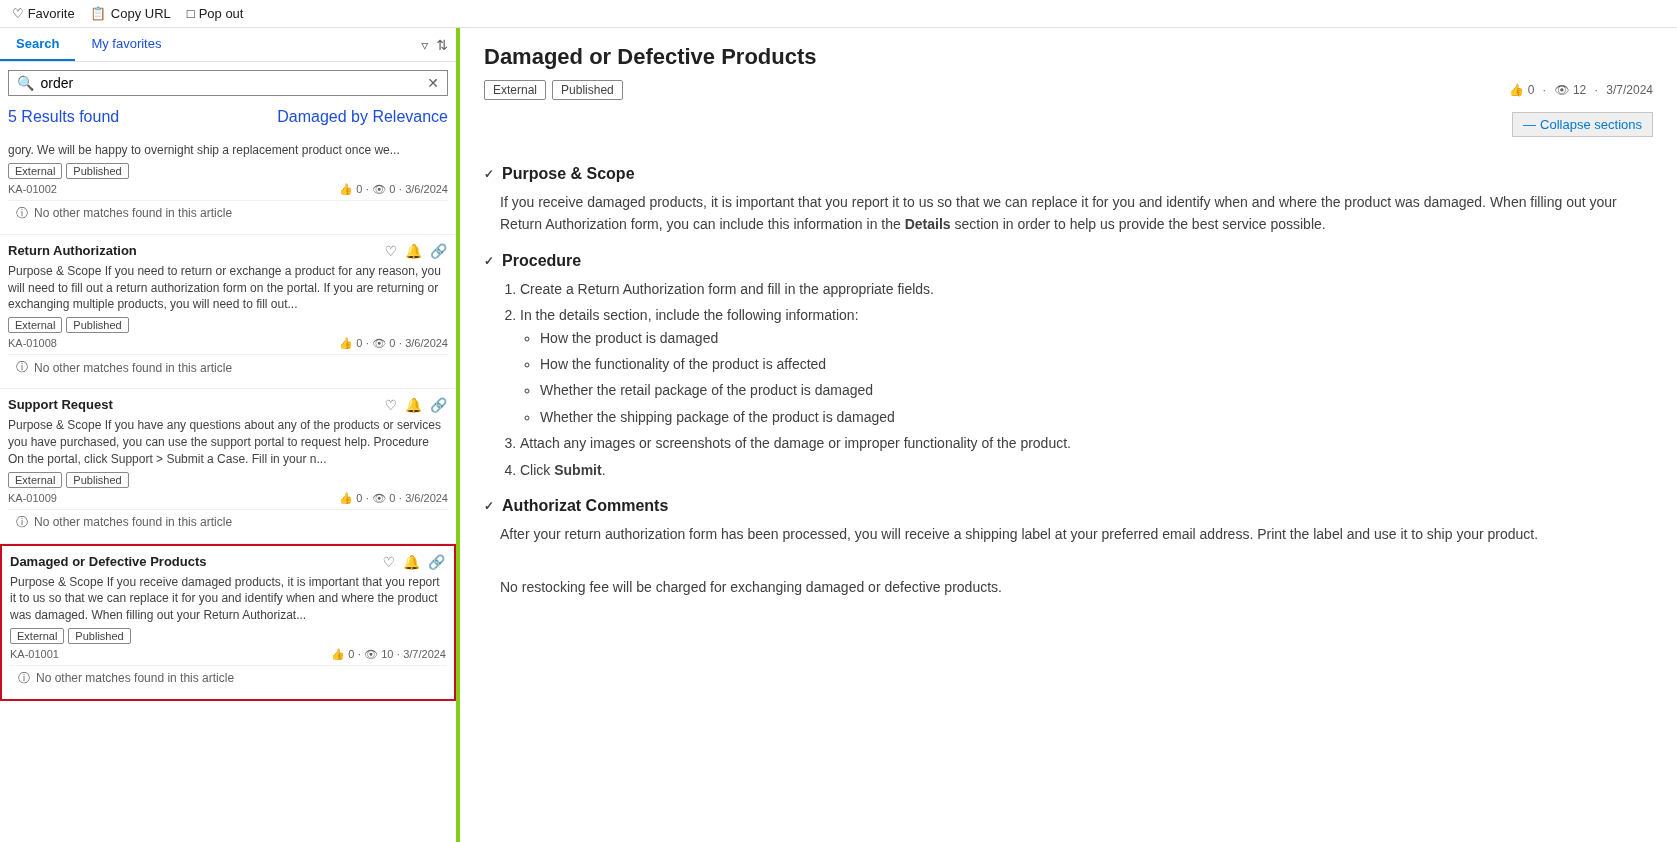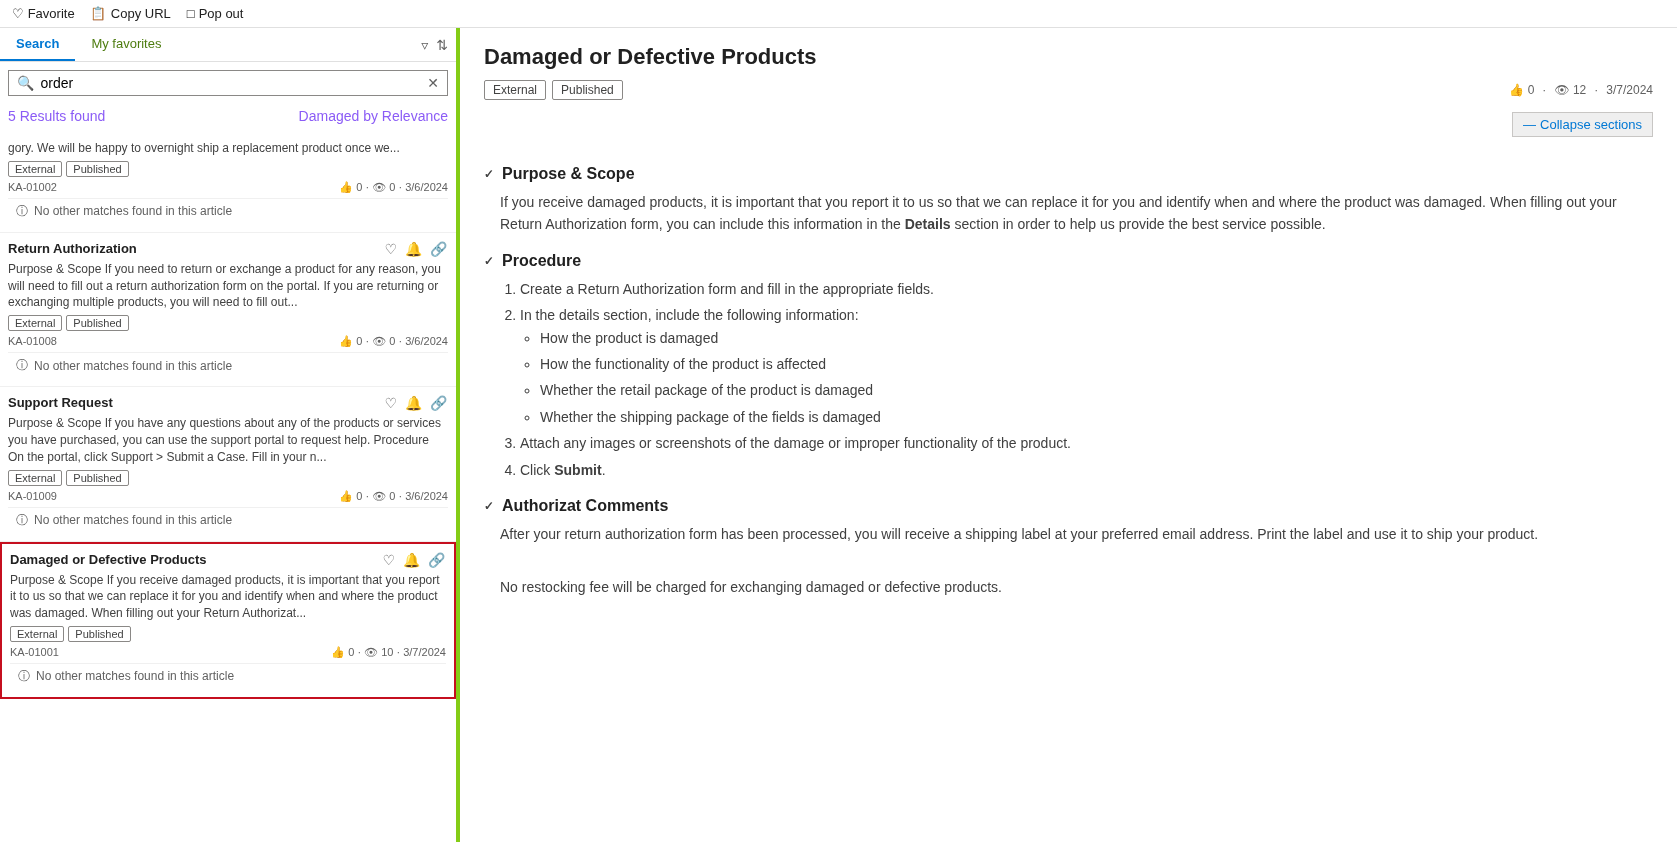--- a/index.html
+++ b/index.html
@@ -15,7 +15,7 @@
     .left-panel { width: 460px; flex-shrink: 0; border-right: 4px solid #84cc16; display: flex; flex-direction: column; overflow: hidden; }
 
     .tabs { display: flex; border-bottom: 1px solid #e0e0e0; flex-shrink: 0; }
-    .tab { padding: 8px 16px; cursor: pointer; font-size: 13px; color: #4d7c0f; border-bottom: 2px solid transparent; }
+    .tab { padding: 8px 16px; cursor: pointer; font-size: 13px; color: #1d4ed8; border-bottom: 2px solid transparent; }
     .tab.active { color: #0078d4; border-bottom: 2px solid #0078d4; font-weight: 600; }
     .tab-actions { margin-left: auto; display: flex; align-items: center; gap: 8px; padding-right: 8px; }
 

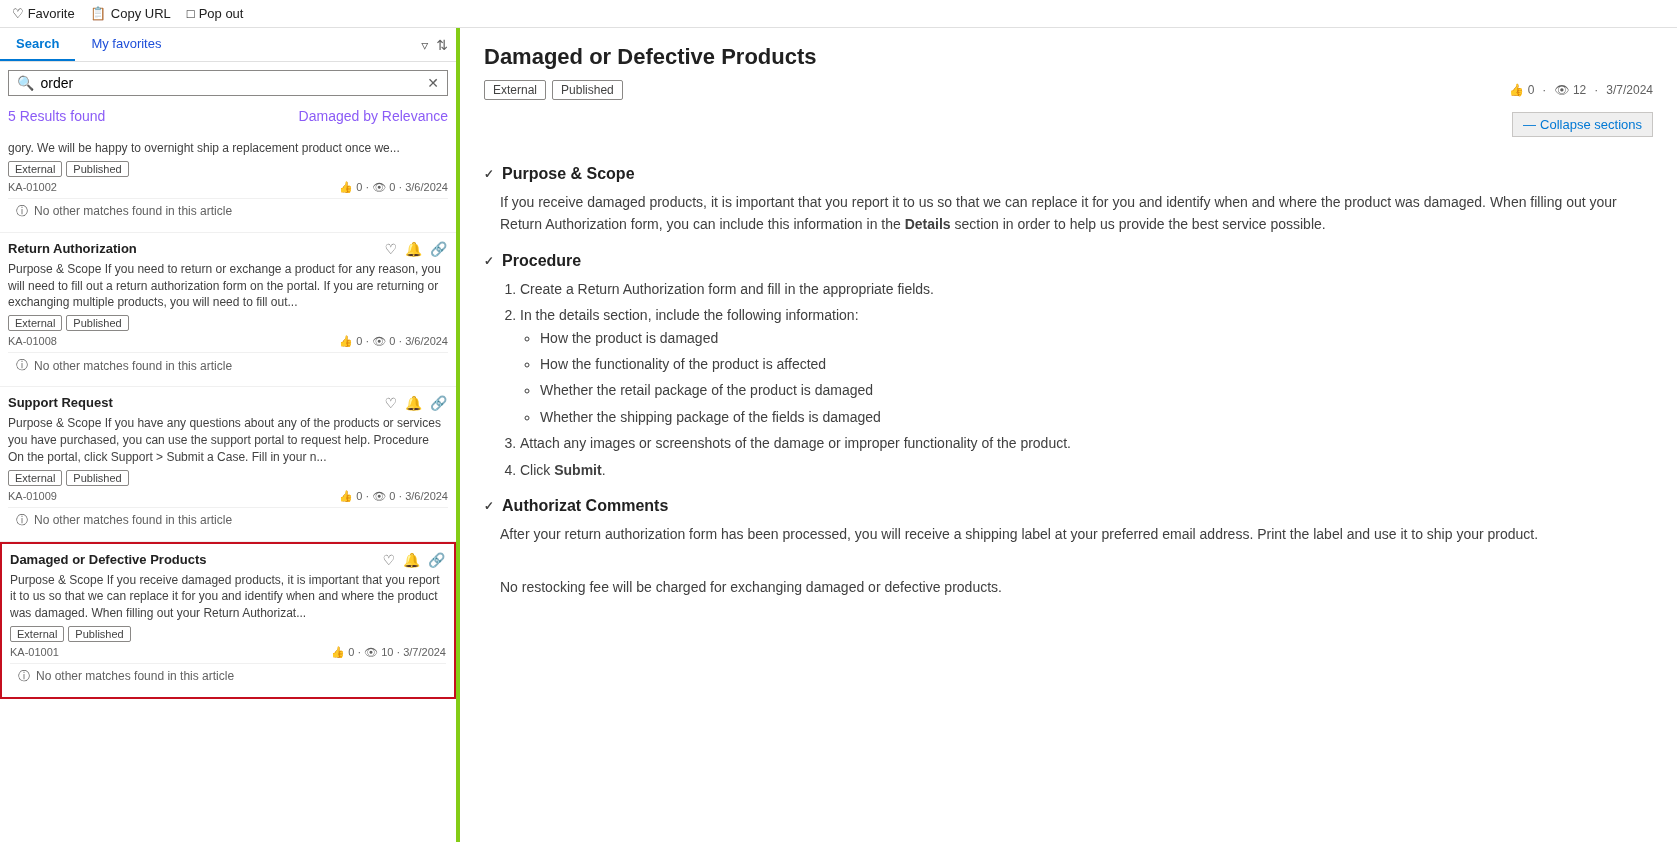--- a/index.html
+++ b/index.html
@@ -23,7 +23,7 @@
     .search-bar input { border: none; outline: none; flex: 1; font-size: 14px; }
     .search-bar .clear-icon { cursor: pointer; color: #616161; }
 
-    .results-info { display: flex; justify-content: space-between; padding: 4px 8px; font-size: 14px; color: #8b5cf6; flex-shrink: 0; }
+    .results-info { display: flex; justify-content: space-between; padding: 4px 8px; font-size: 16px; color: #1d4ed8; flex-shrink: 0; }
 
     .results-list { flex: 1; overflow-y: auto; }
 

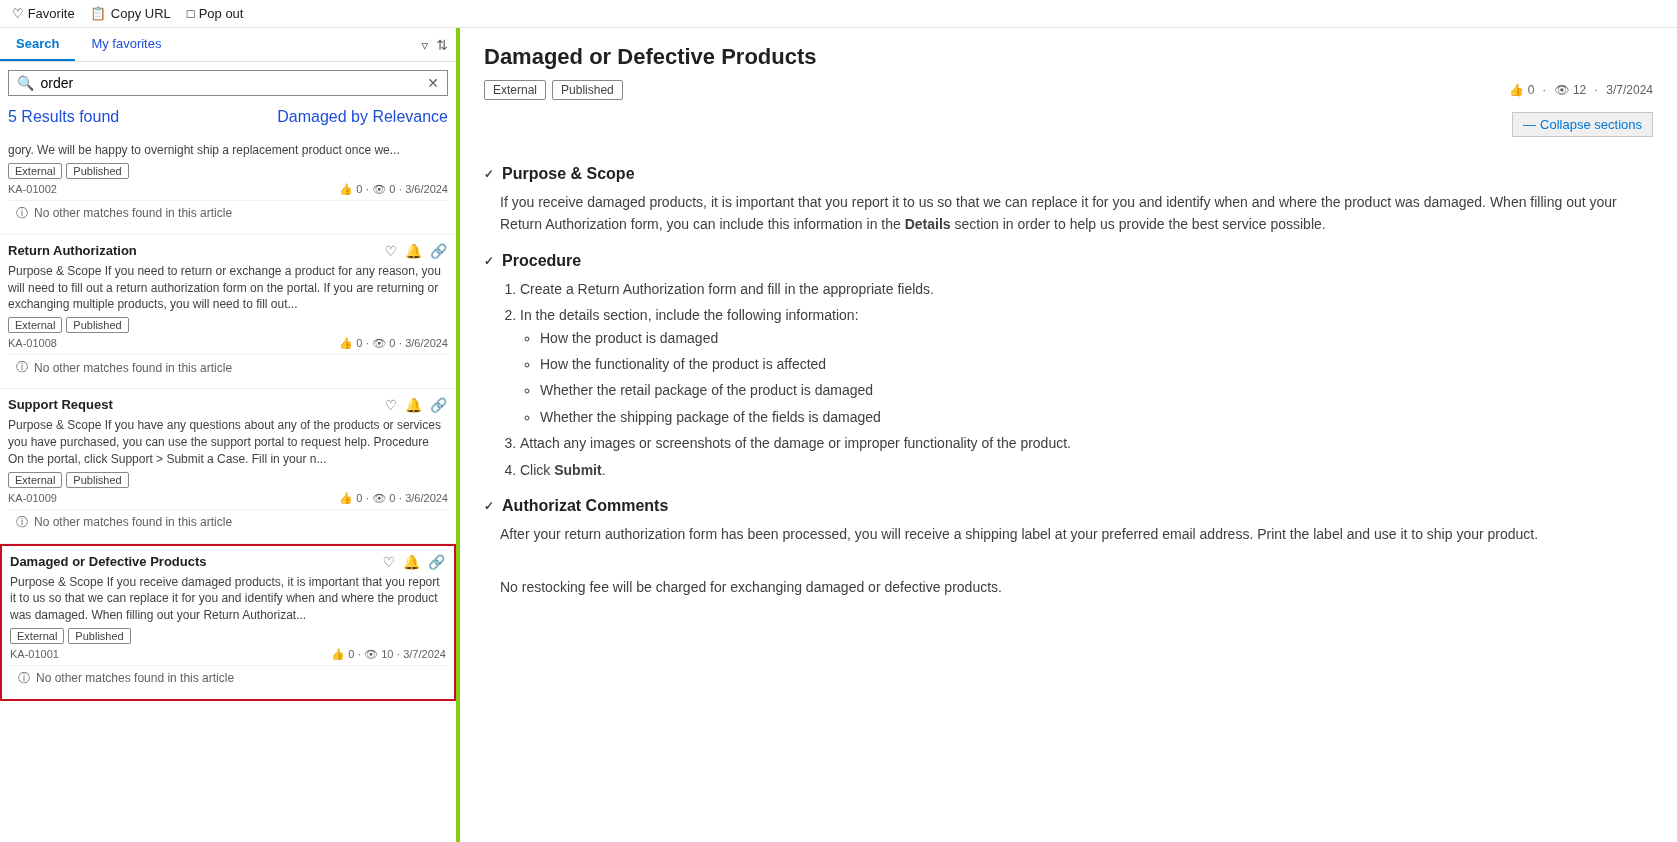--- a/index.html
+++ b/index.html
@@ -258,7 +258,7 @@
               <li>How the product is damaged</li>
               <li>How the functionality of the product is affected</li>
               <li>Whether the retail package of the product is damaged</li>
-              <li>Whether the shipping package of the fields is damaged</li>
+              <li>Whether the shipping package of the product is damaged</li>
             </ul>
           </li>
           <li>

